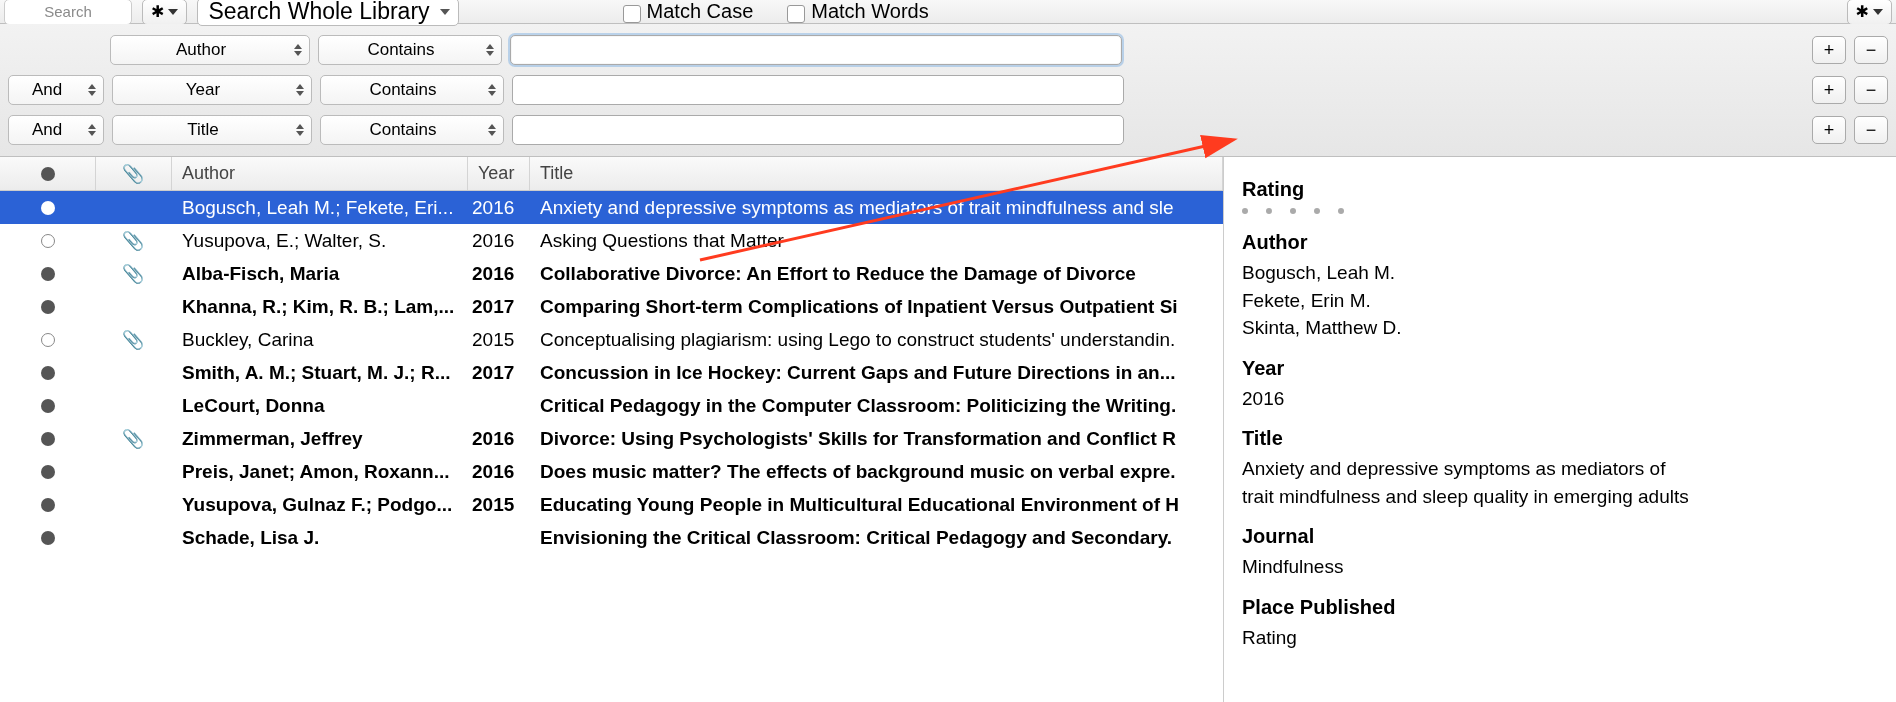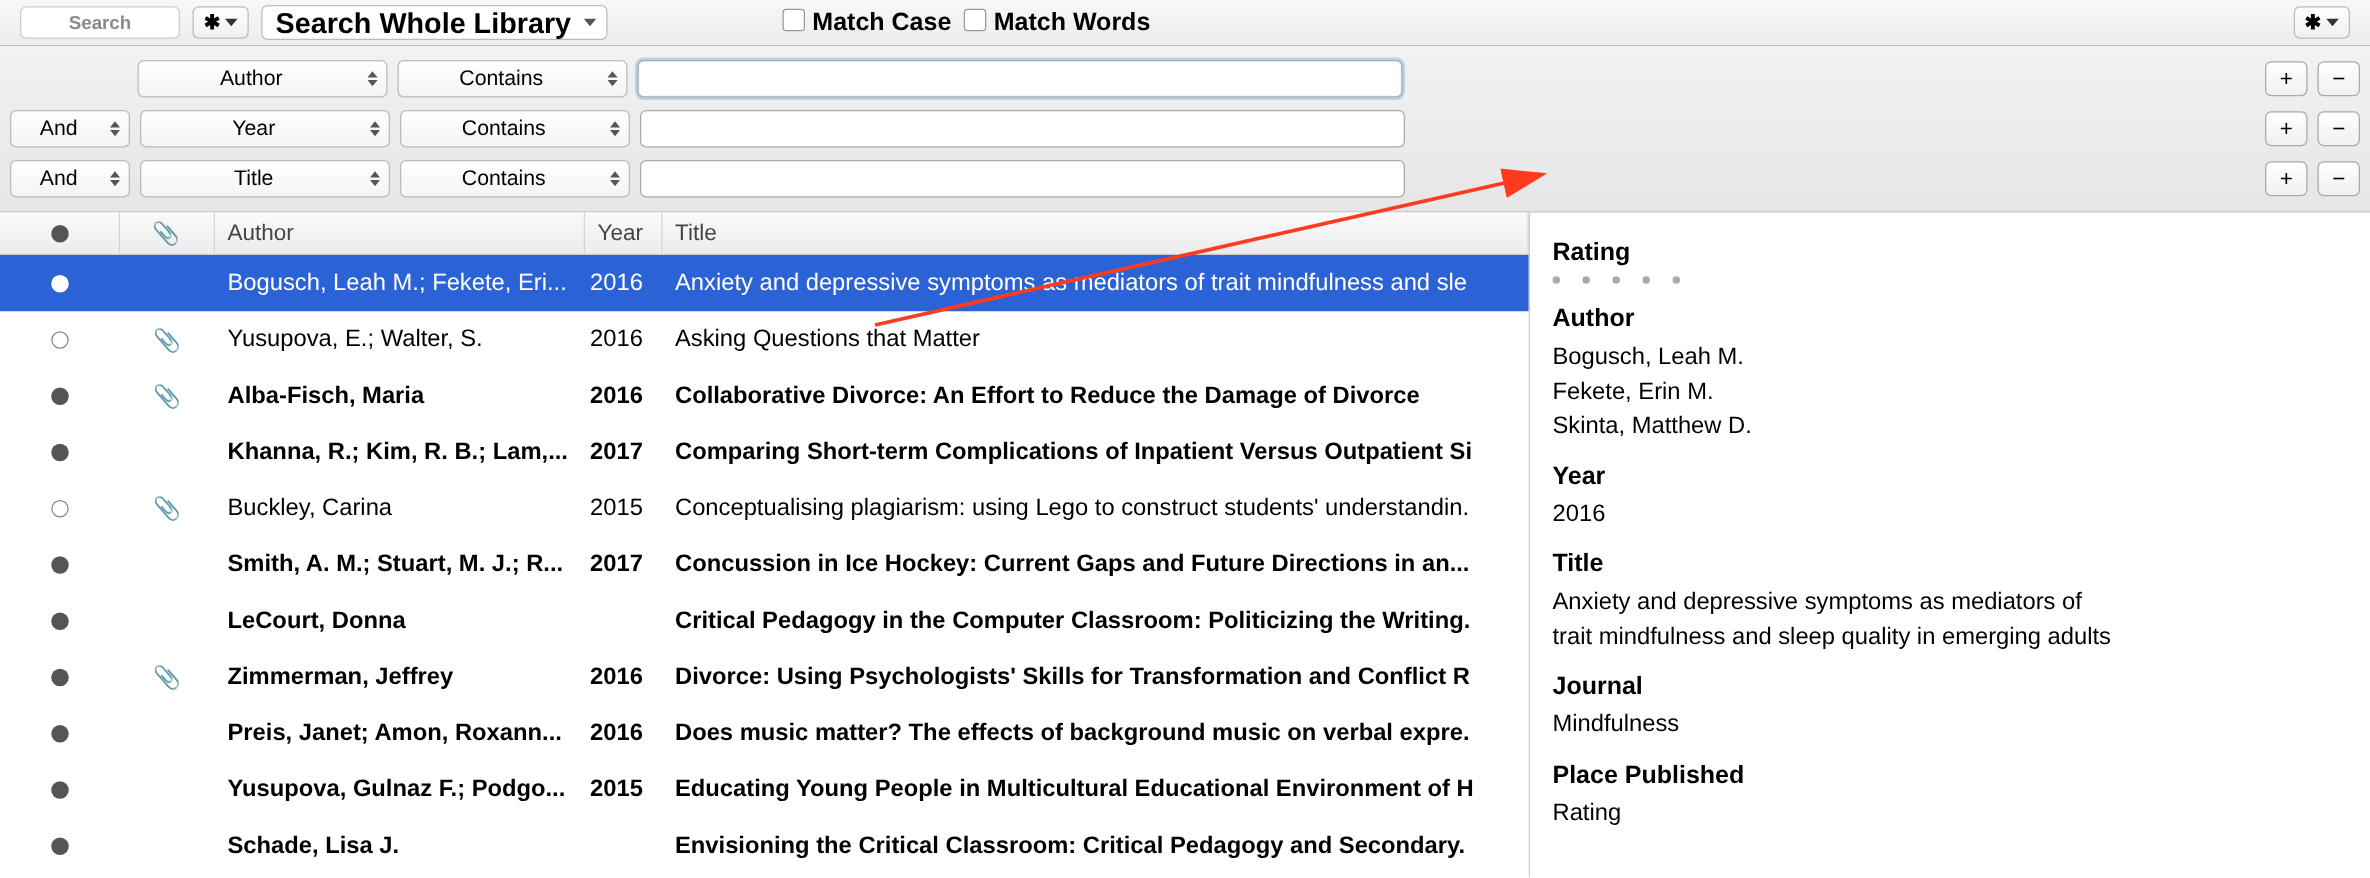--- a/index.html
+++ b/index.html
@@ -7,7 +7,7 @@
 
 .app { display: flex; flex-direction: column; width: 1896px; height: 702px; position: relative; }
 
-.toolbar { height: 37px; background: linear-gradient(#f8f8f8, #ececec); border-bottom: 1px solid #bfbfbf; display: flex; align-items: center; padding: 0 16px; gap: 10px; font-weight: bold; }
+.toolbar { height: 24px; background: linear-gradient(#f8f8f8, #ececec); border-bottom: 1px solid #bfbfbf; display: flex; align-items: center; padding: 0 4px; gap: 10px; }
 .search-box { width: 128px; height: 26px; border: 1px solid #ccc; border-radius: 5px; padding: 2px 8px; background: #fff; color: #8a8a8a; text-align: center; font-size: 15px; display: flex; align-items: center; justify-content: center; }
 .gear-btn { height: 26px; padding: 2px 8px; border: 1px solid #bbb; border-radius: 5px; background: linear-gradient(#fff,#f0f0f0); display: flex; align-items: center; cursor: pointer; gap: 4px; }
 .gear-icon { font-size: 16px; }

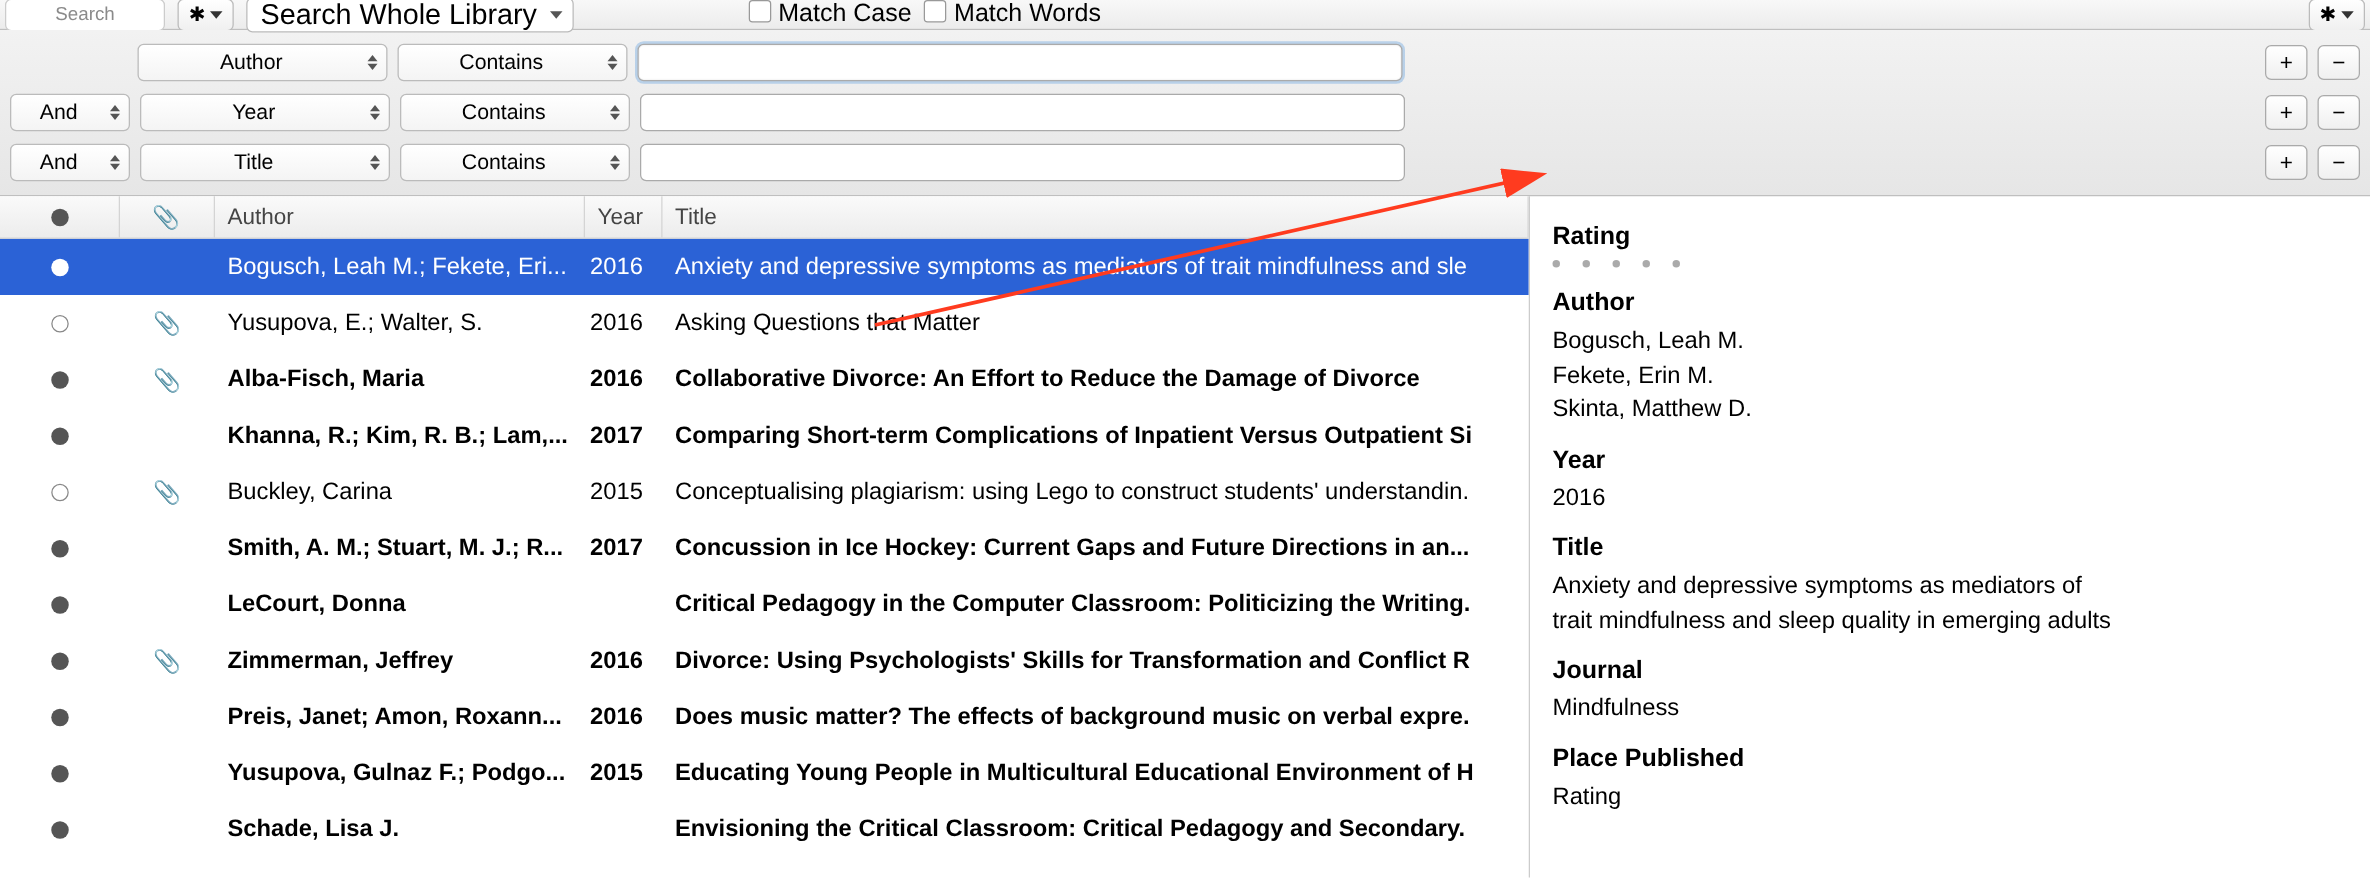--- a/index.html
+++ b/index.html
@@ -14,7 +14,7 @@
 .chev-down { width: 0; height: 0; border-left: 5px solid transparent; border-right: 5px solid transparent; border-top: 6px solid #333; }
 .scope-select { height: 28px; border: 1px solid #bbb; border-radius: 5px; background: #fff; padding: 2px 28px 2px 10px; font-size: 23px; position: relative; display: flex; align-items: center; }
 .scope-select::after { content: ""; position: absolute; right: 8px; top: 50%; margin-top: -3px; border-left: 5px solid transparent; border-right: 5px solid transparent; border-top: 6px solid #555; }
-.chk { display: flex; align-items: flex-start; gap: 6px; font-size: 20px; }
+.chk { display: flex; align-items: flex-end; gap: 6px; font-size: 20px; margin-left: 24px; }
 .chkbox { width: 18px; height: 18px; border: 1px solid #999; border-radius: 3px; background: #fff; }
 .toolbar-spacer { flex: 1; }
 

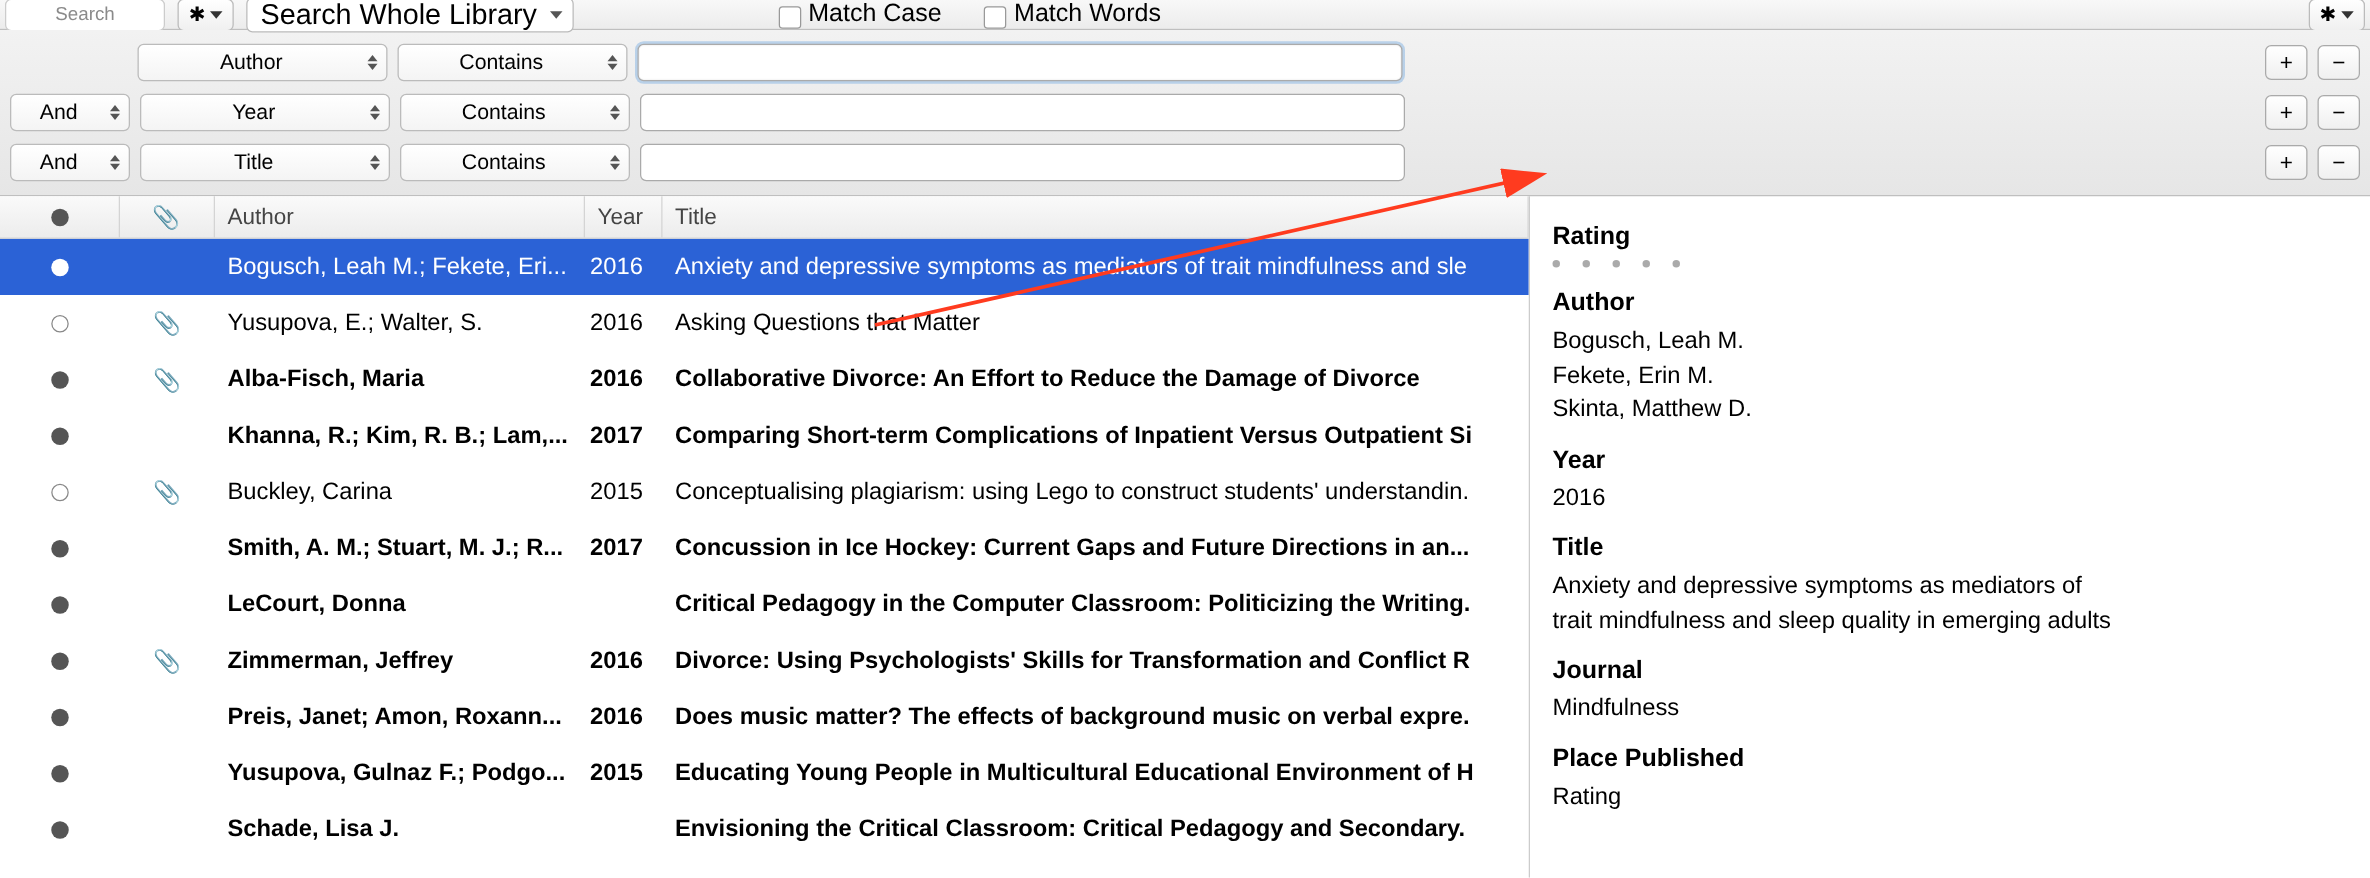--- a/index.html
+++ b/index.html
@@ -43,7 +43,7 @@
 .col.title { flex: 1; }
 
 .rows { flex: 1; overflow: hidden; }
-.row { height: 45px; display: flex; align-items: center; font-size: 19px; border-bottom: 0; text-align: center; }
+.row { height: 33px; display: flex; align-items: center; font-size: 19px; border-bottom: 0; text-align: center; }
 .row .c { height: 100%; display: flex; align-items: center; }
 .row .c.read { width: 96px; justify-content: center; }
 .row .c.attach { width: 76px; justify-content: center; }

